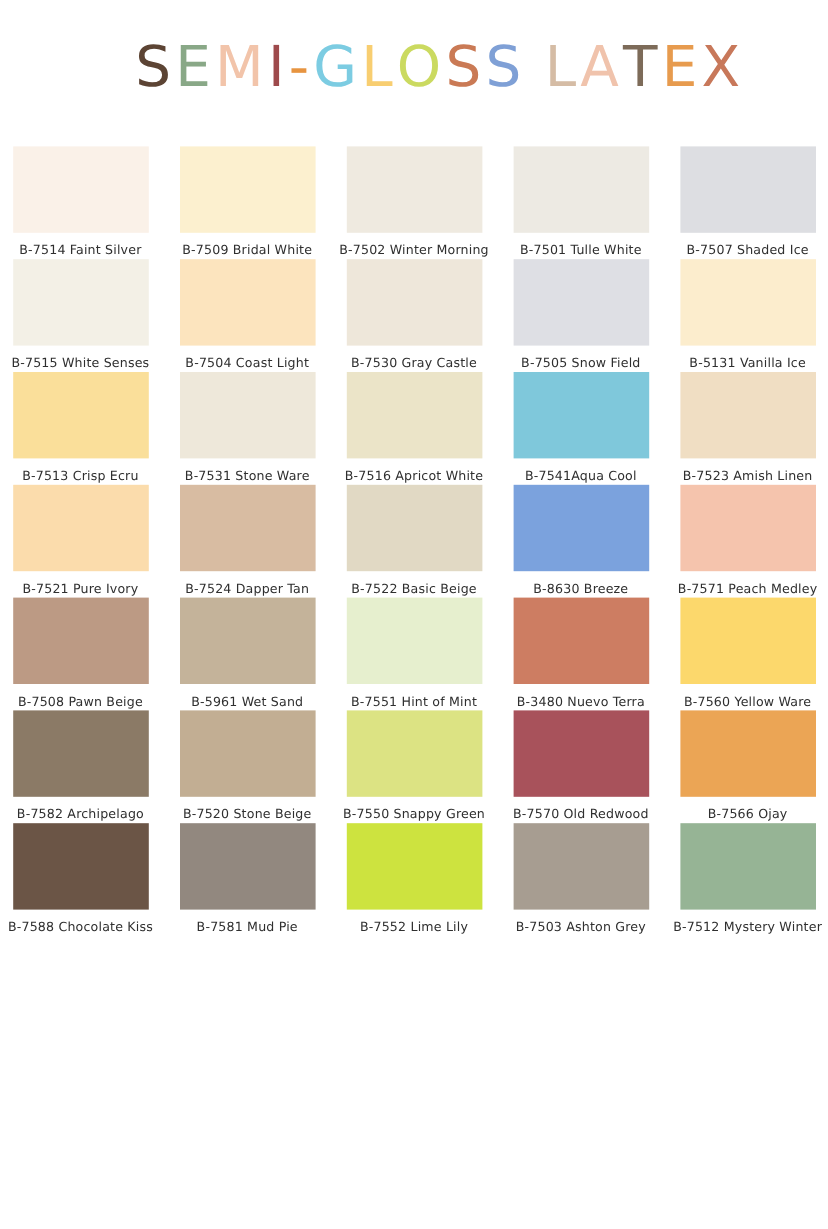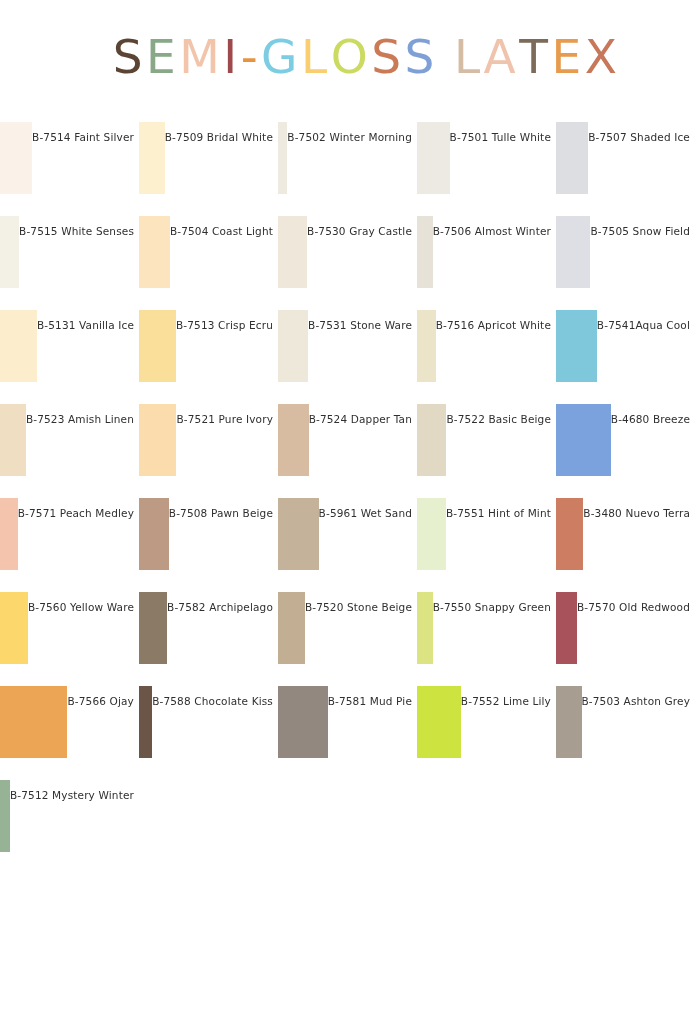--- a/index.html
+++ b/index.html
@@ -59,8 +59,8 @@
     width: 134px;
     height: 94px;
     display: flex;
-    flex-direction: row;
-    align-items: flex-start;
+    flex-direction: column;
+    align-items: center;
   }
   .cell.empty { visibility: hidden; }
   .chip {

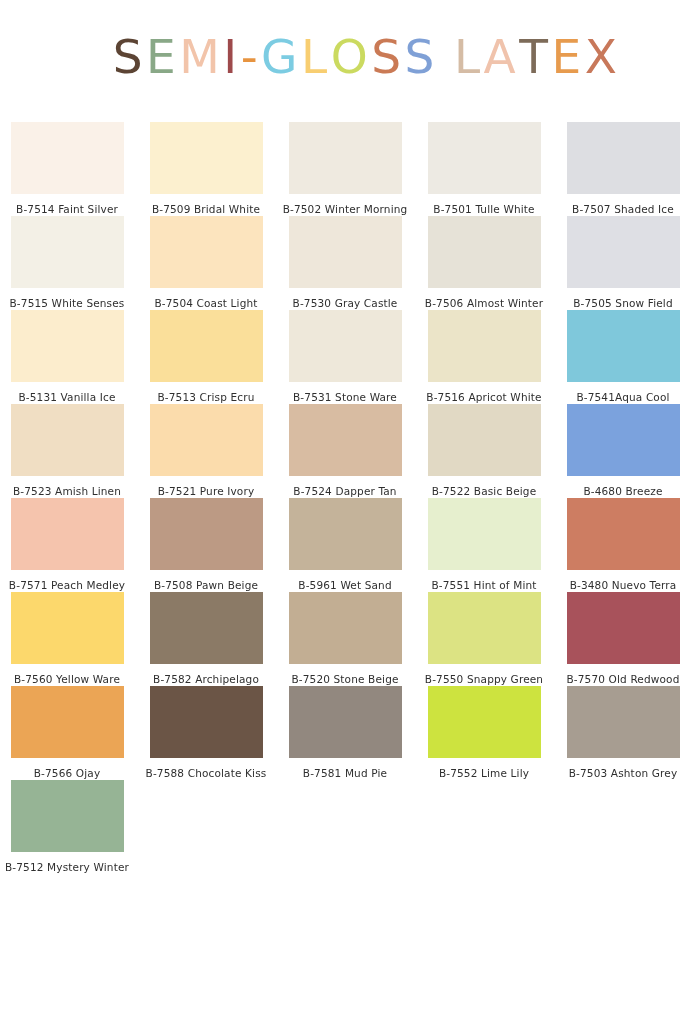--- a/index.html
+++ b/index.html
@@ -124,10 +124,6 @@
         <div class="chip-label">B-7530 Gray Castle</div>
       </div>
       <div class="cell">
-        <div class="chip" style="background: rgb(230, 226, 215);"></div>
-        <div class="chip-label">B-7506 Almost Winter</div>
-      </div>
-      <div class="cell">
         <div class="chip" style="background: rgb(222, 223, 228);"></div>
         <div class="chip-label">B-7505 Snow Field</div>
       </div>

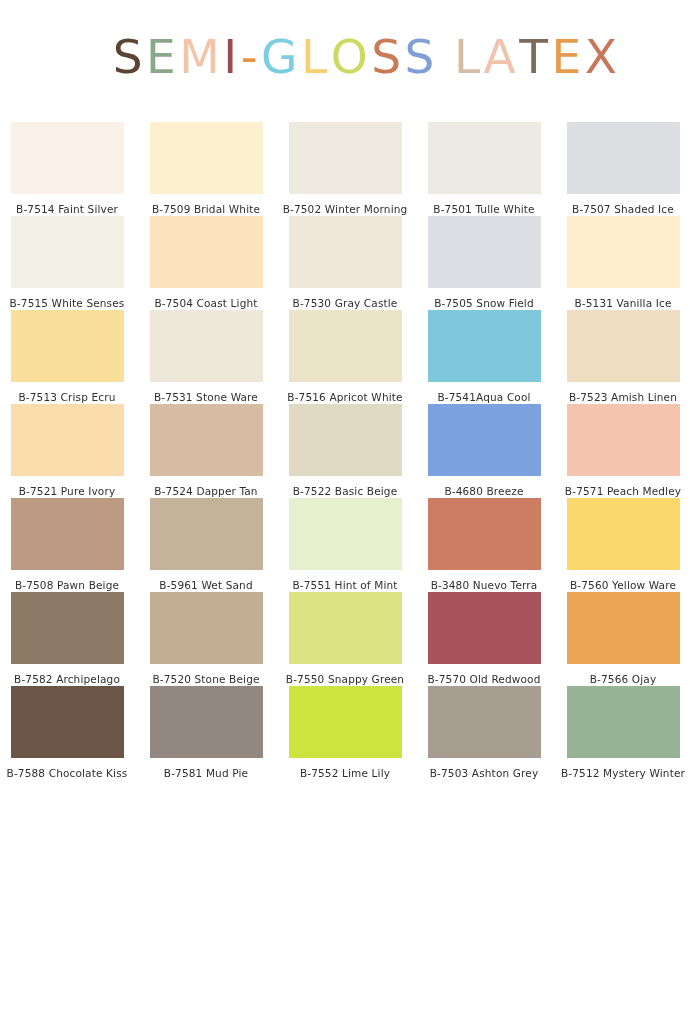--- a/index.html
+++ b/index.html
@@ -165,7 +165,7 @@
       </div>
       <div class="cell">
         <div class="chip" style="background: rgb(123, 162, 221);"></div>
-        <div class="chip-label">B-4680 Breeze</div>
+        <div class="chip-label">B-8630 Breeze</div>
       </div>
       <div class="cell">
         <div class="chip" style="background: rgb(245, 196, 173);"></div>

